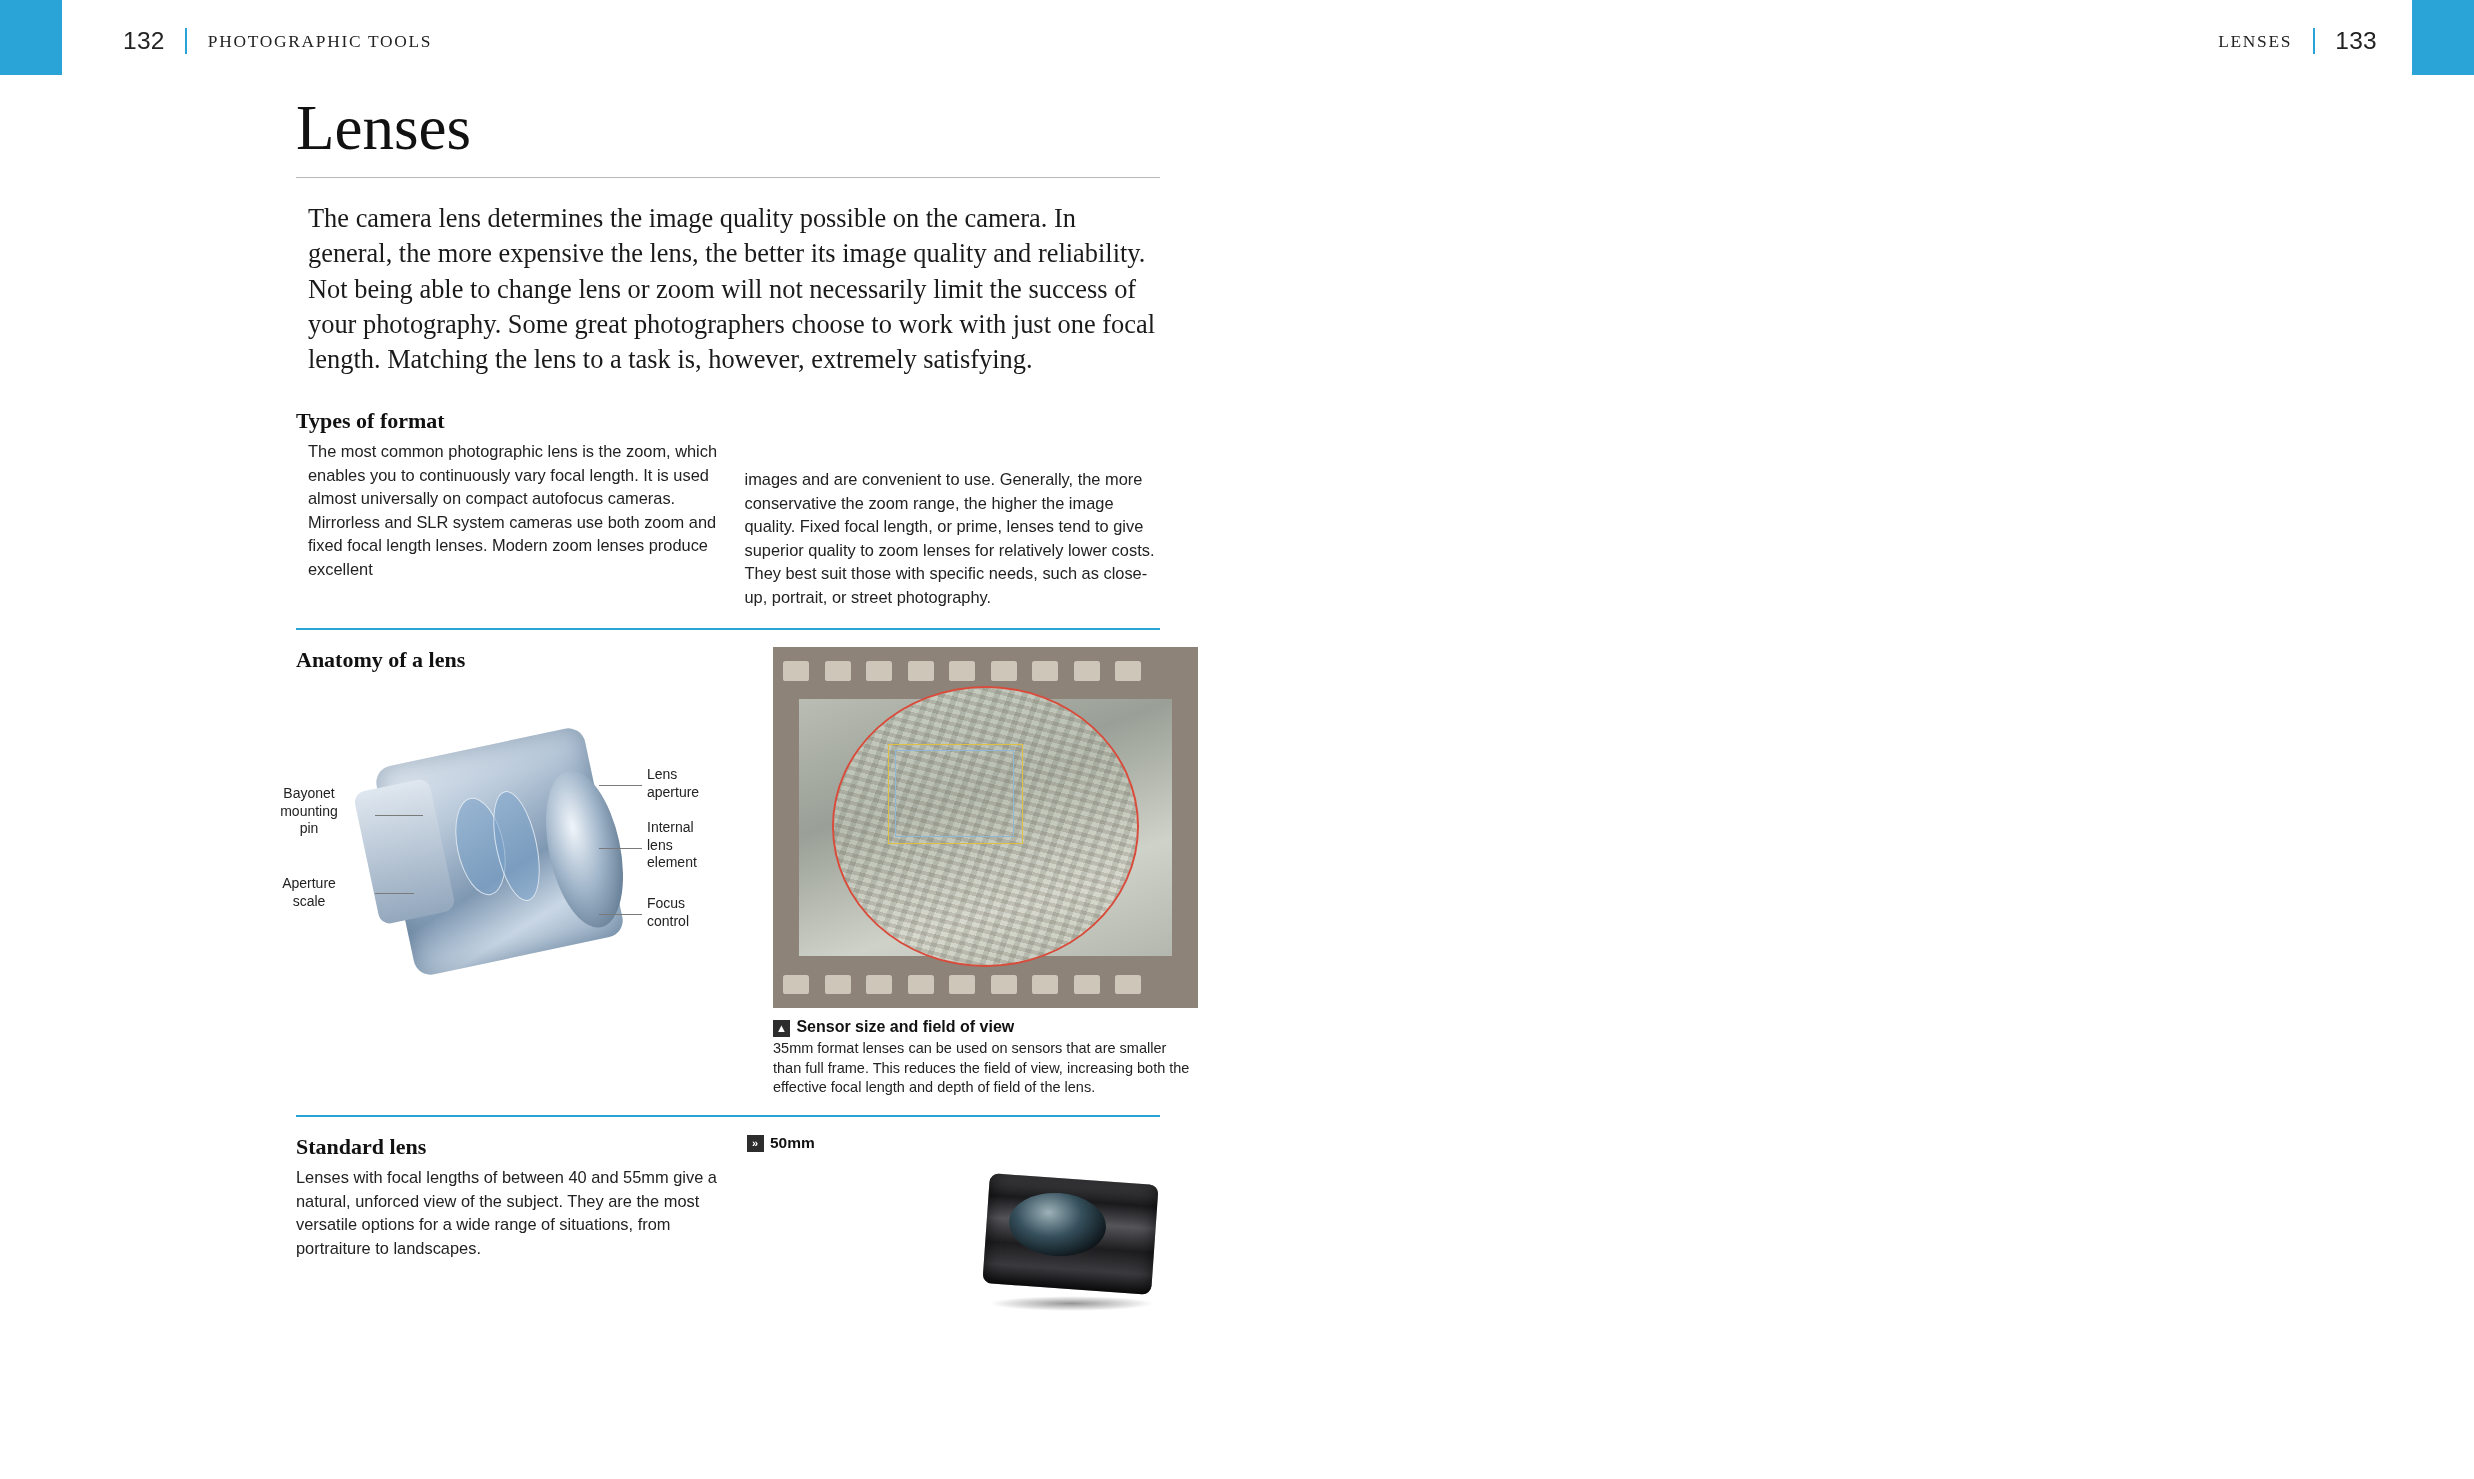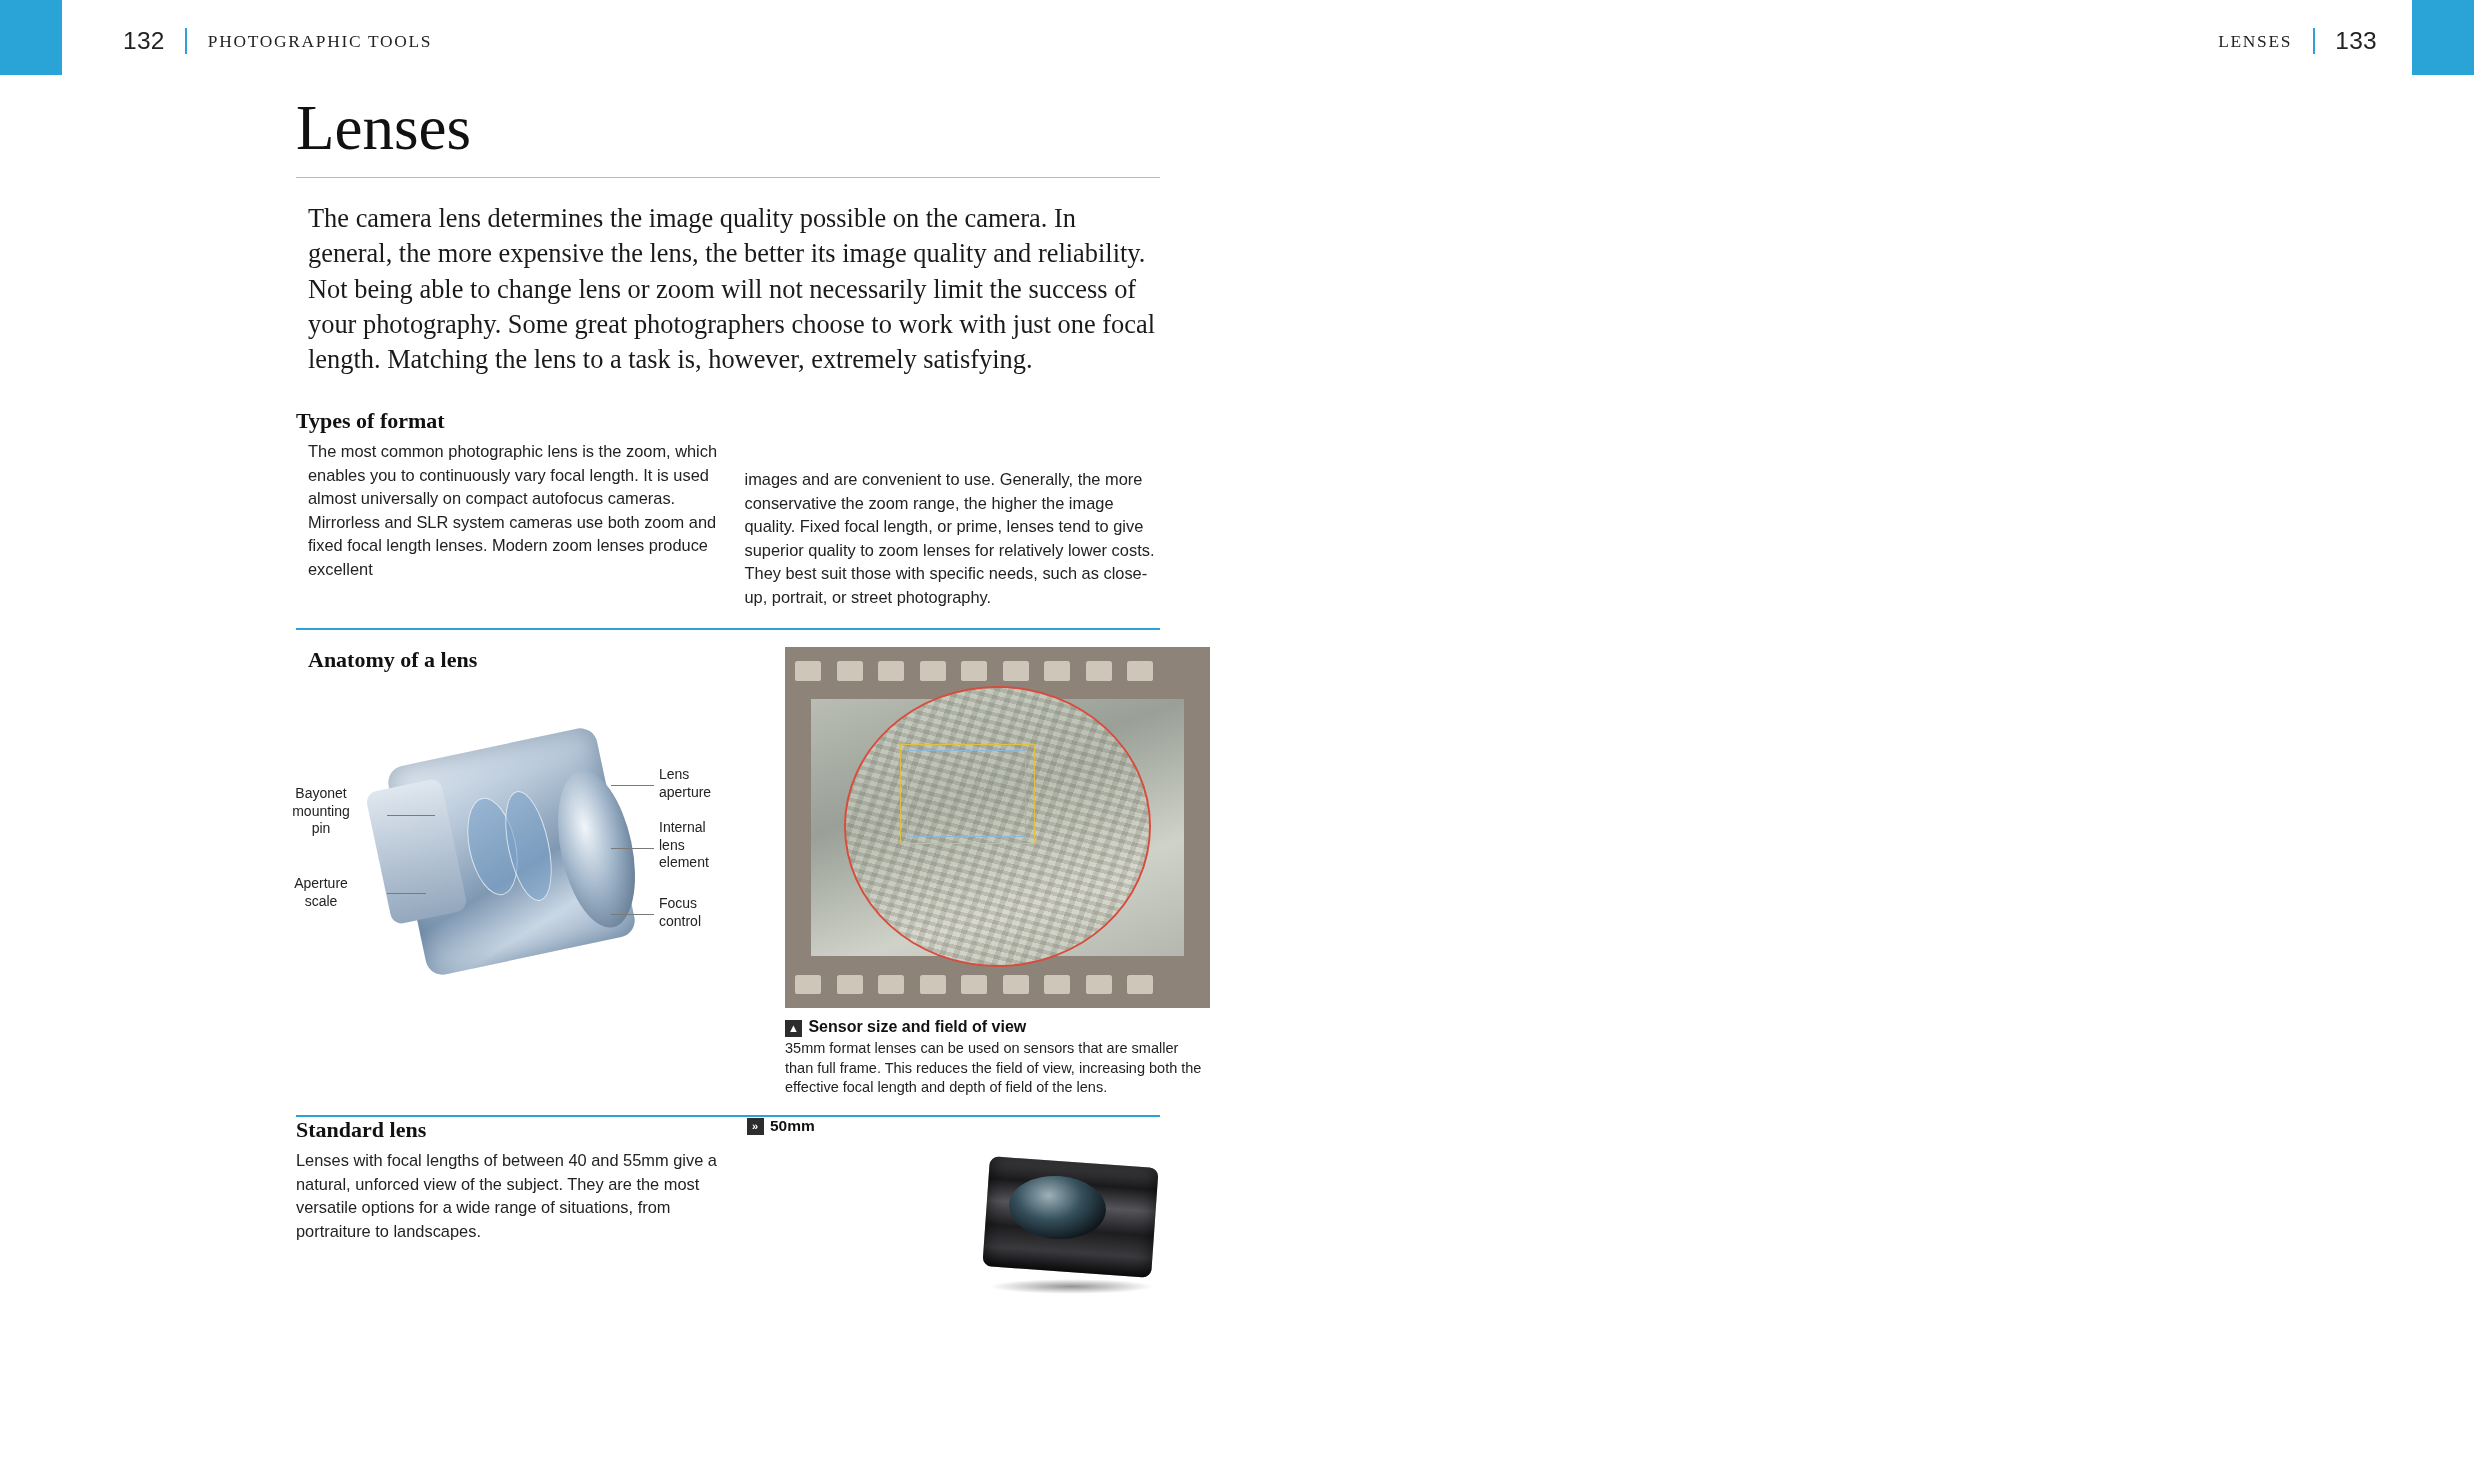--- a/index.html
+++ b/index.html
@@ -68,7 +68,7 @@
   .two-col > div { flex:1; }
 
   
-  .anatomy-wrap { display:flex; gap:26px; margin-top:17px;margin-left:12px; }
+  .anatomy-wrap { display:flex; gap:26px; margin-top:17px; }
   .anatomy-left { width:451px; }
   .anatomy-right { width:425px; }
 

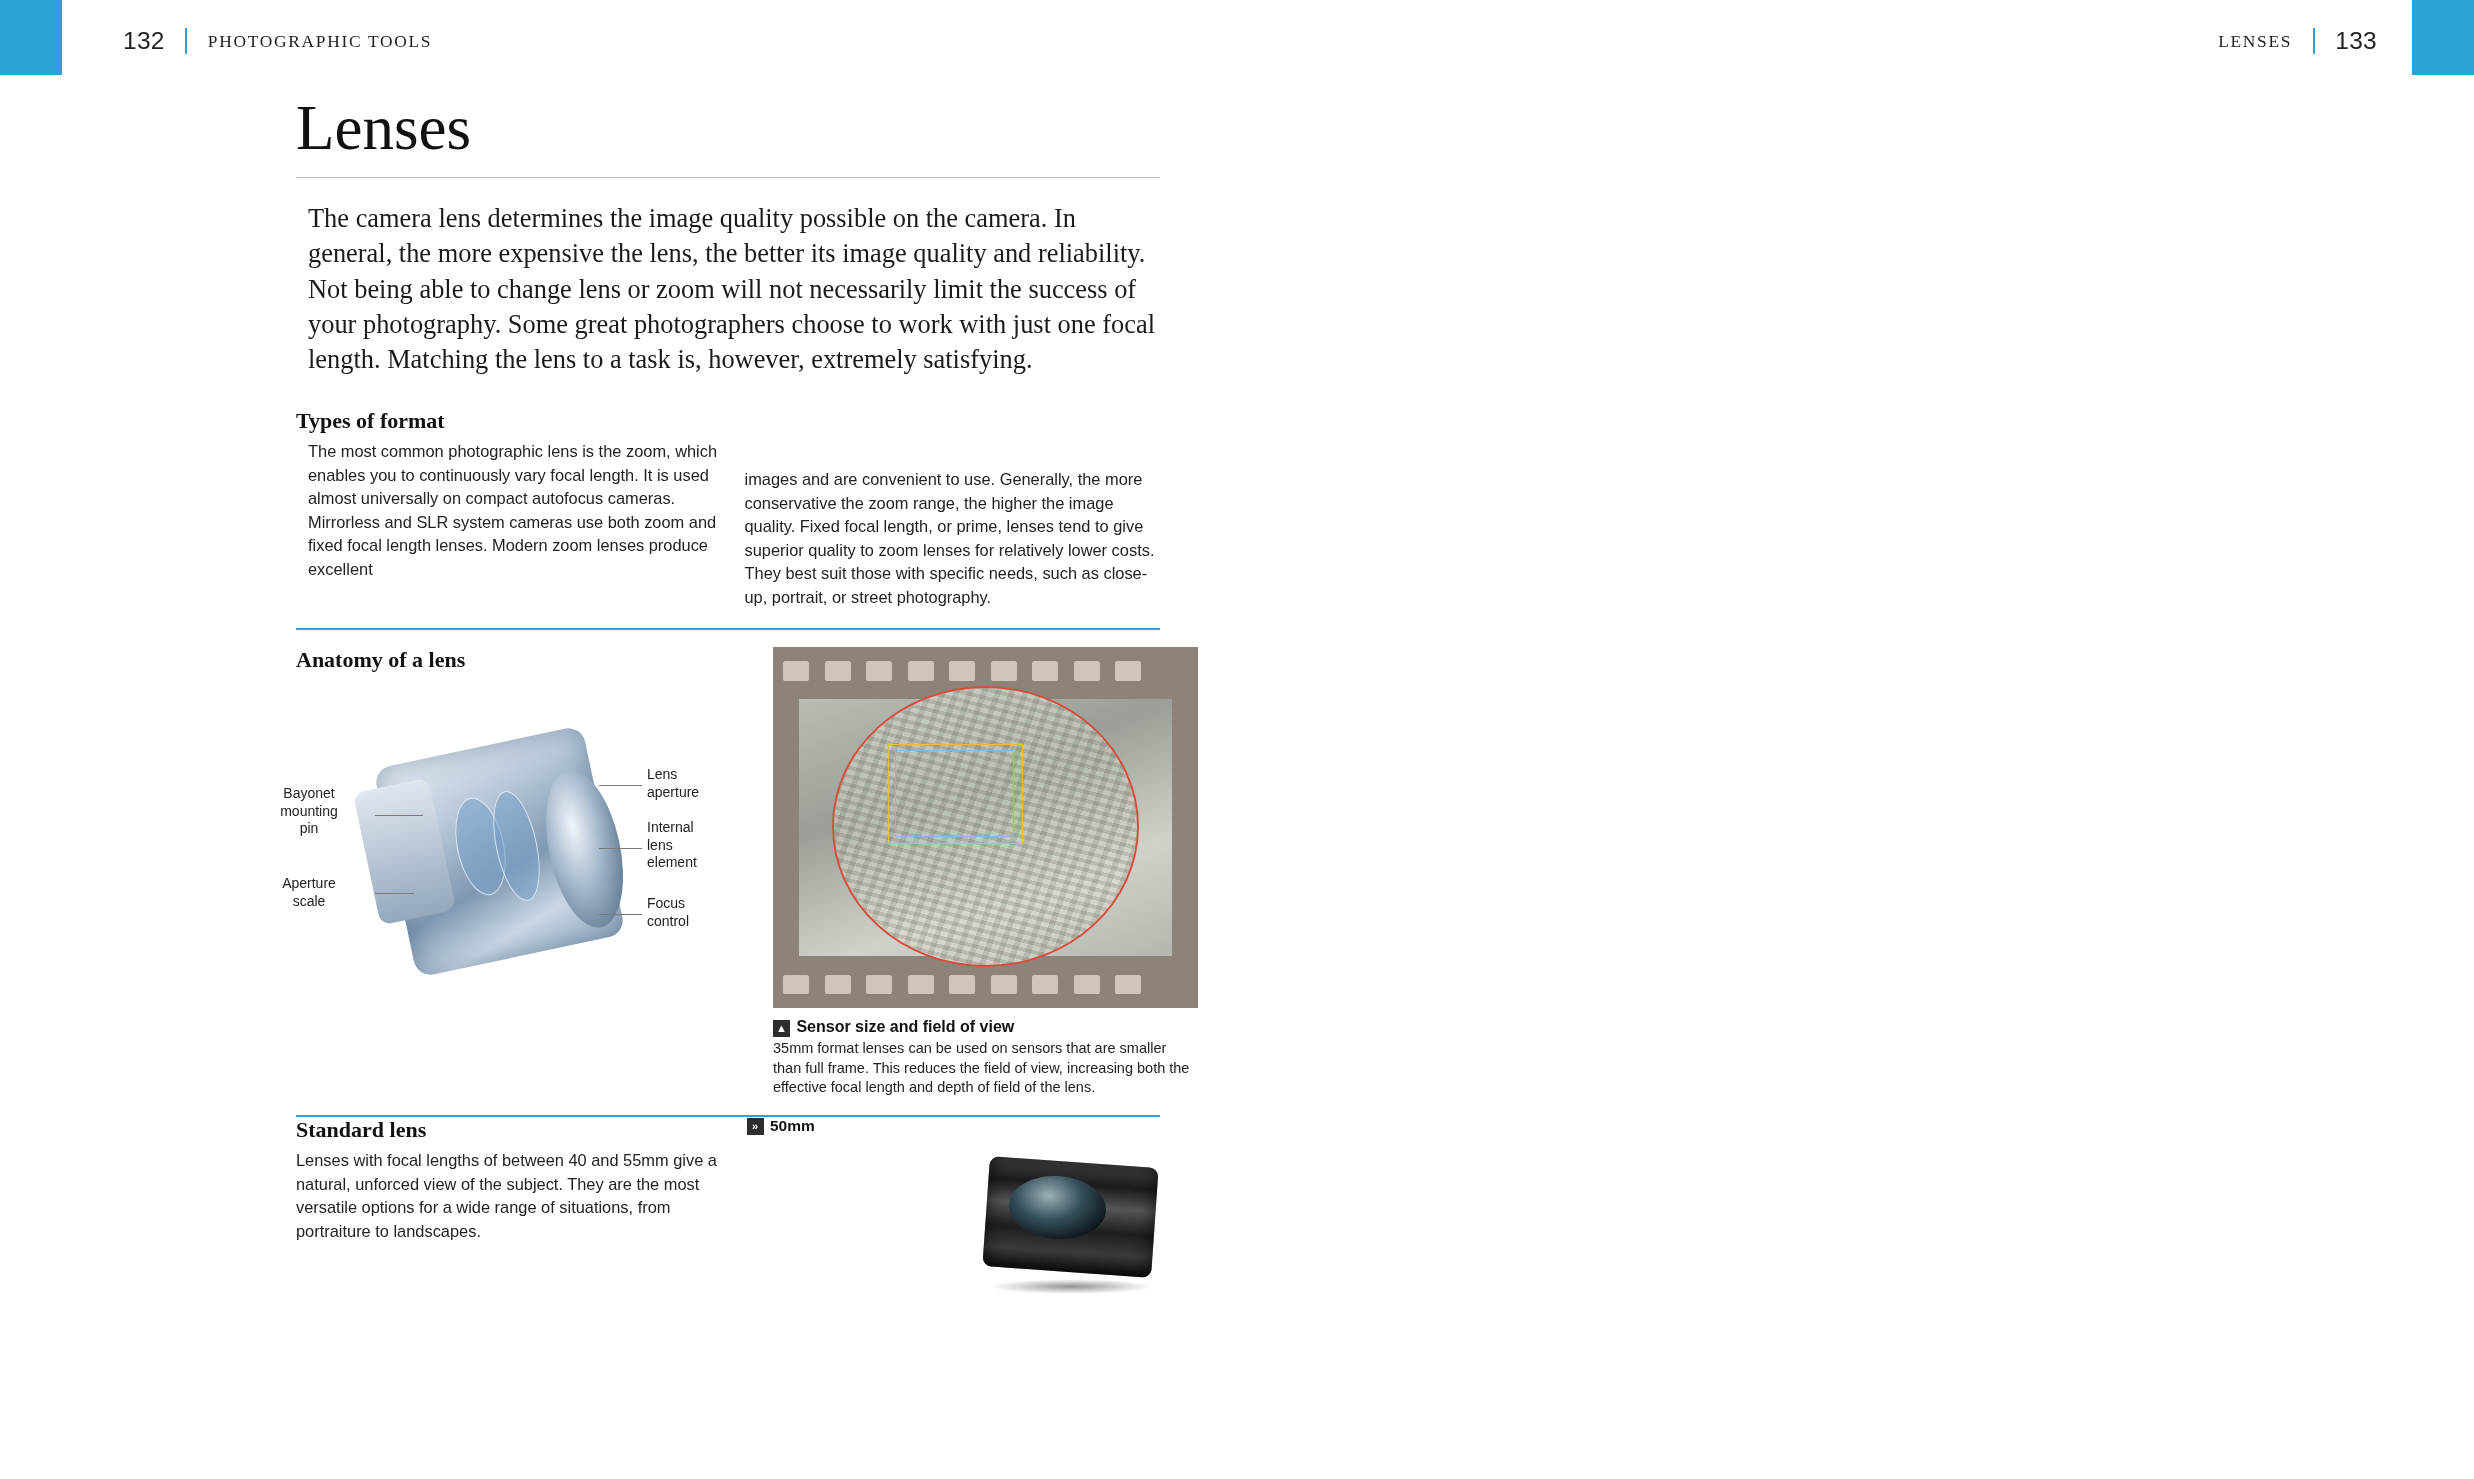--- a/index.html
+++ b/index.html
@@ -128,7 +128,7 @@
   }
 
   
-  .std-wrap { display:flex; gap:26px; }
+  .std-wrap { display:flex; gap:26px; margin-top:17px; }
   .std-left { width:451px; }
   .std-mid  { width:213px; }
   .std-photo { width:193px; }

